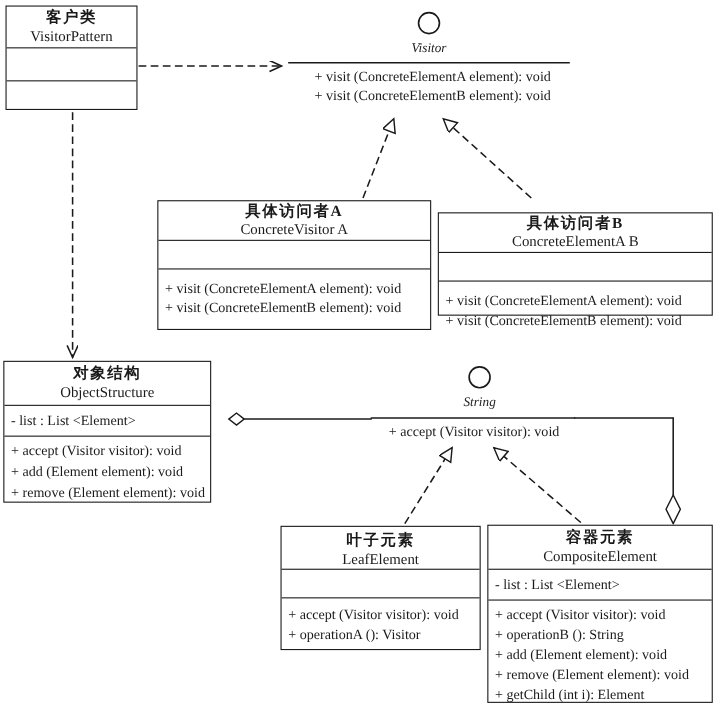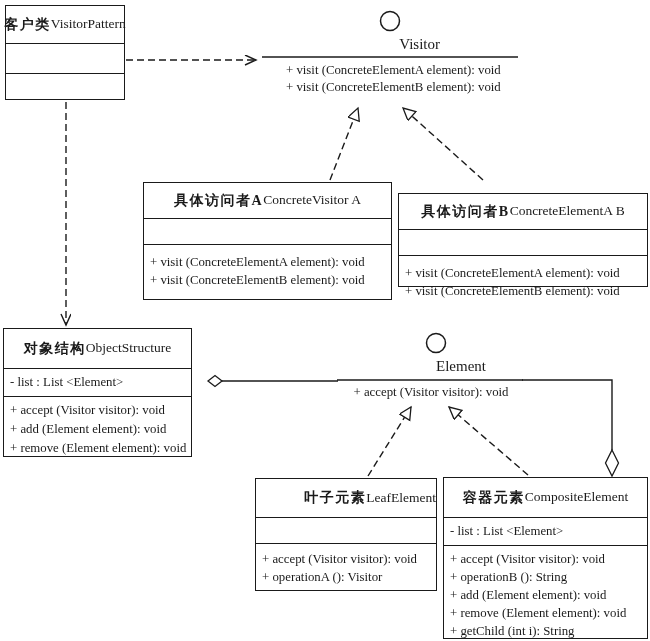--- a/index.html
+++ b/index.html
@@ -18,7 +18,7 @@
   }
   .uml-class .title {
     border-bottom:1.6px solid #1a1a1a;
-    display:flex; flex-direction:row; align-items:center; justify-content:center;
+    display:flex; flex-direction:column; align-items:center; justify-content:center;
     flex:0 0 auto;
   }
   .cn { font-size:14px; font-weight:600; letter-spacing:1.5px; line-height:1.25; white-space:nowrap; }

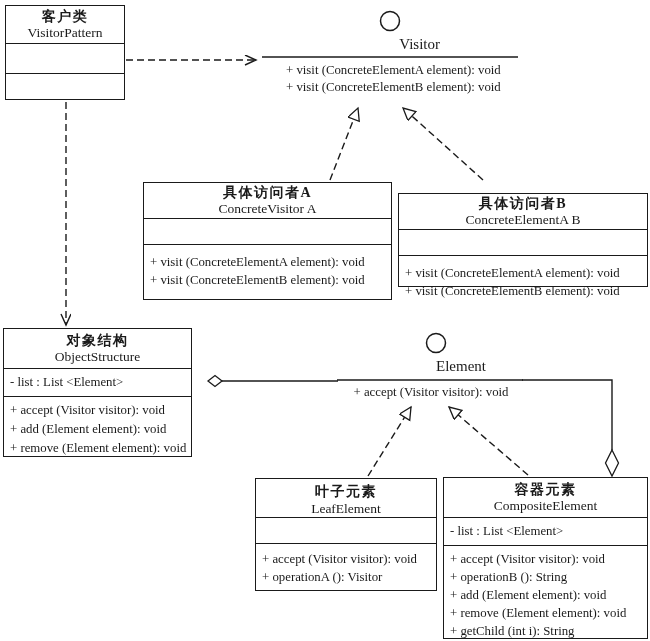--- a/index.html
+++ b/index.html
@@ -26,7 +26,7 @@
   .attrs { border-bottom:1.6px solid #1a1a1a; padding:4px 6px 0; flex:0 0 auto; }
   .methods { padding:5px 6px 2px; flex:1 1 auto; }
   .m { font-size:12.8px; line-height:18px; white-space:nowrap; }
-  .iface-text { position:absolute; font-size:15px; text-align:right; white-space:nowrap; }
+  .iface-text { position:absolute; font-size:12px; text-align:center; white-space:nowrap;font-style:italic; }
   .iface-m { position:absolute; font-size:12.8px; line-height:17px; white-space:nowrap; }
 </style>
 </head>

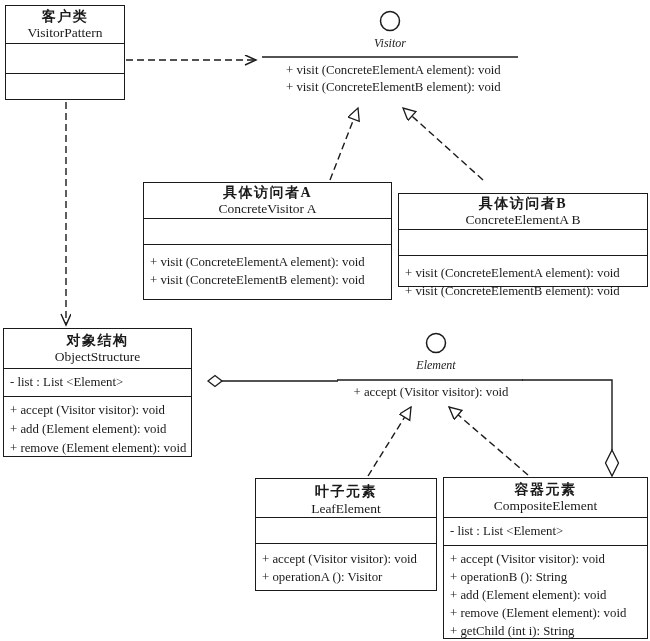--- a/index.html
+++ b/index.html
@@ -121,7 +121,7 @@
     </div>
   </div>
 
-  <div class="iface-text" style="left:386px; top:358px; width:100px;">Element</div>
+  <div class="iface-text" style="left:386px; top:358px; width:100px;">String</div>
   <div class="iface-m" style="left:339px; top:384px; width:184px; text-align:center;">+ accept (Visitor visitor): void</div>
 
   <div class="uml-class" style="left:255px; top:478px; width:182px; height:113px;">

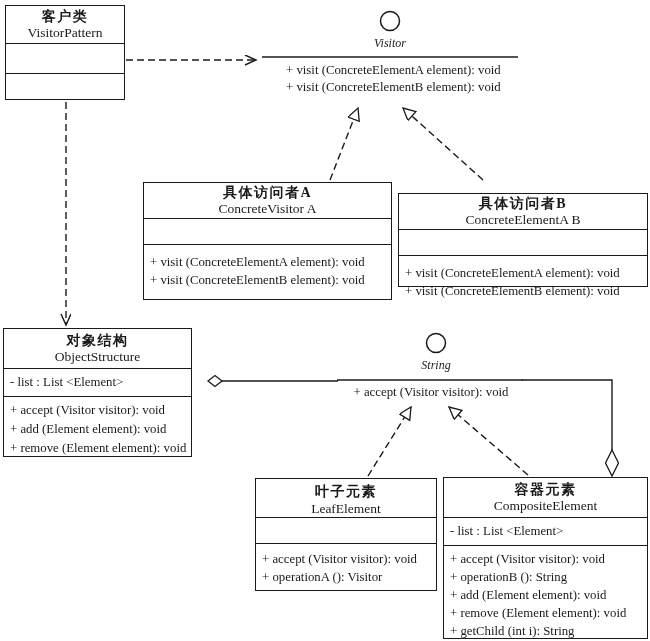--- a/index.html
+++ b/index.html
@@ -149,7 +149,7 @@
       <div class="m">+ operationB (): String</div>
       <div class="m">+ add (Element element): void</div>
       <div class="m">+ remove (Element element): void</div>
-      <div class="m">+ getChild (int i): String</div>
+      <div class="m">+ getChild (int i): Element</div>
     </div>
   </div>
 

